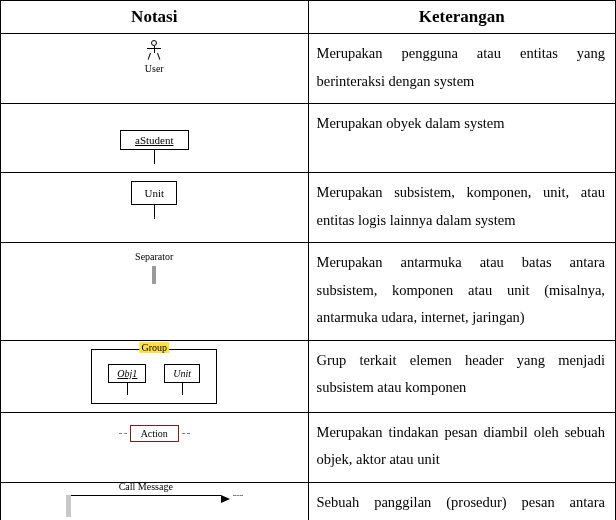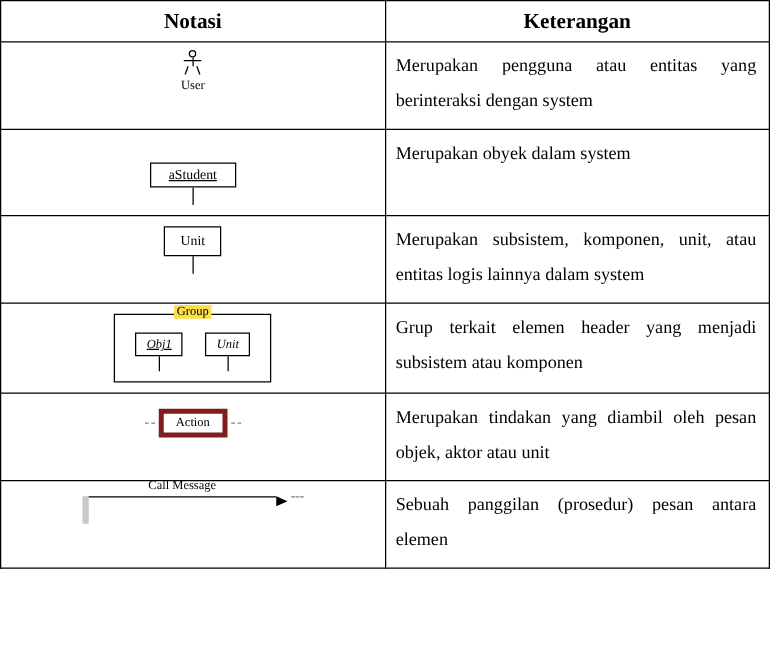--- a/index.html
+++ b/index.html
@@ -122,6 +122,13 @@
       <td class="ket-cell">Merupakan subsistem, komponen, unit, atau entitas logis lainnya dalam system</td>
     </tr>
 
+    <tr>
+      <td class="notasi-cell">
+        <div class="sep-label">Separator</div>
+        <div class="sep-bar"></div>
+      </td>
+      <td class="ket-cell">Merupakan antarmuka atau batas antara subsistem, komponen atau unit (misalnya, antarmuka udara, internet, jaringan)</td>
+    </tr>
 
     <tr>
       <td class="notasi-cell">

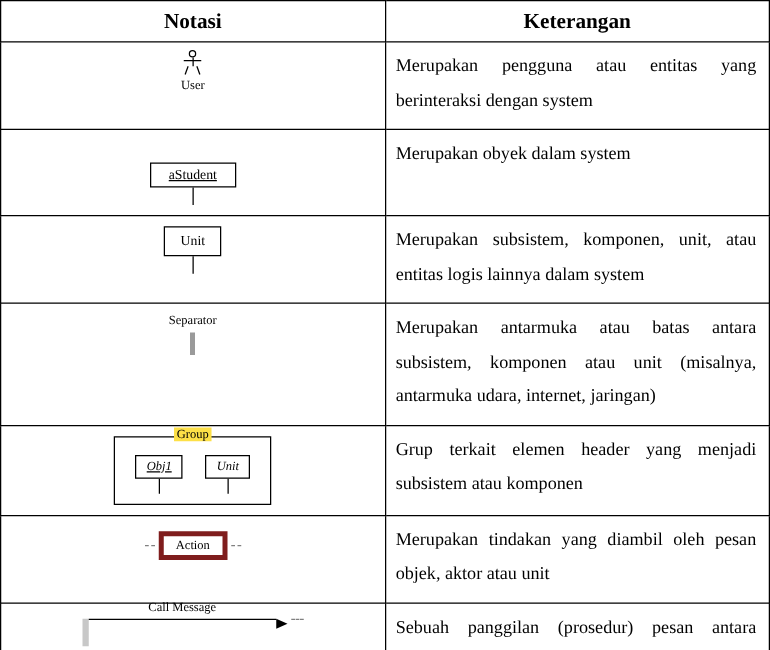--- a/index.html
+++ b/index.html
@@ -65,7 +65,7 @@
   .group-stem { width:1px; height:12px; background:#000; margin:0 auto; }
   
   .action-wrap { display:inline-flex; align-items:center; gap:3px; margin-top:6px; }
-  .action-box { border:4px solid #7f1d1d; padding:2px 10px; font-size:10px; }
+  .action-box { border:1px solid #7f1d1d; padding:2px 10px; font-size:10px; }
   .dash-stub { width:8px; border-top:1px dashed #808080; }
   
   .call-wrap { display:inline-flex; align-items:flex-start; margin-top:6px; position:relative; }

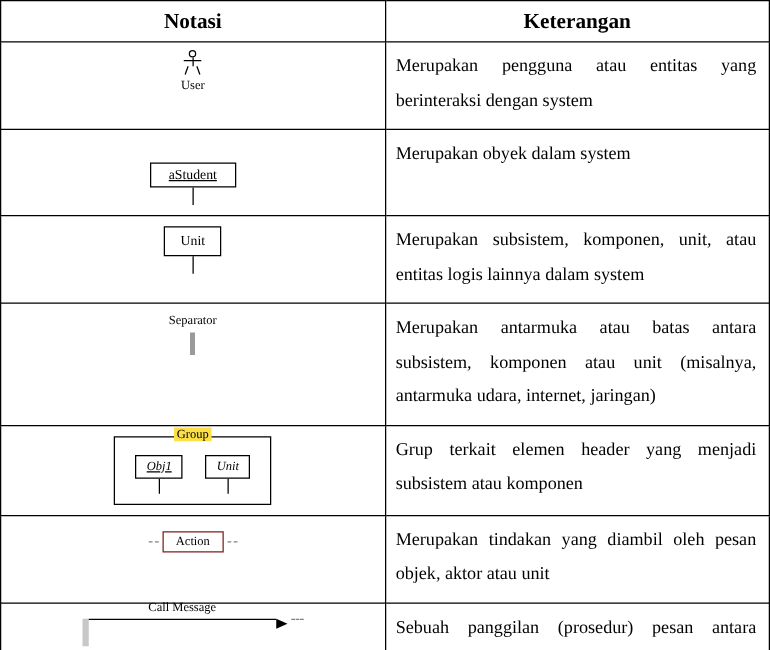--- a/index.html
+++ b/index.html
@@ -157,7 +157,7 @@
           <span class="dash-stub"></span>
         </div>
       </td>
-      <td class="ket-cell">Merupakan tindakan yang diambil oleh pesan objek, aktor atau unit</td>
+      <td class="ket-cell">Merupakan tindakan pesan diambil oleh sebuah objek, aktor atau unit</td>
     </tr>
 
     <tr>

